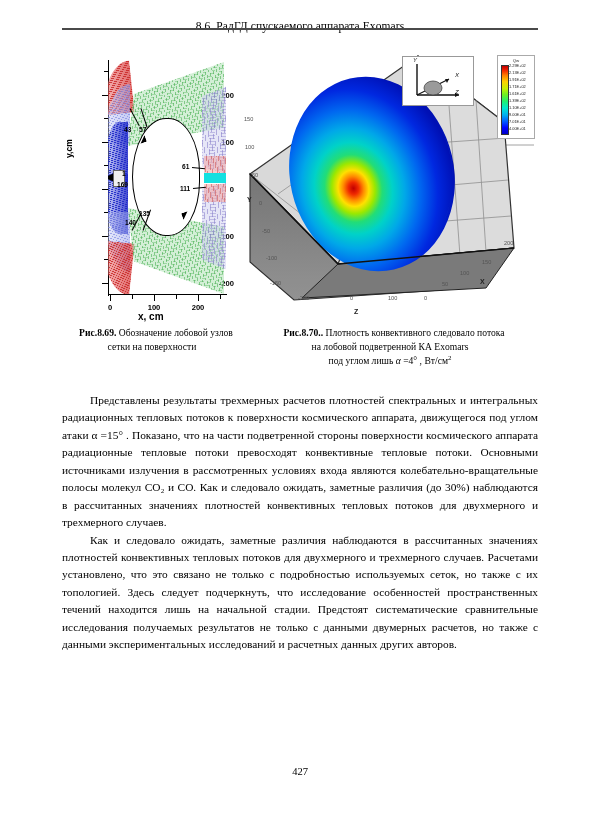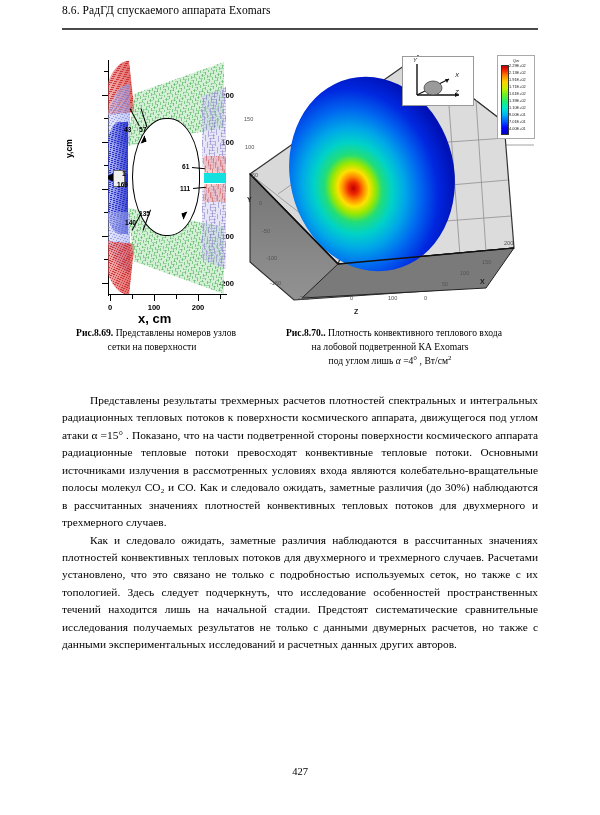--- a/index.html
+++ b/index.html
@@ -15,8 +15,8 @@
 
   
   .header{
-    position:absolute;left:62px;top:4px;width:476px;
-    text-align:left;
+    position:absolute;left:62px;top:20px;width:476px;
+    text-align:center;
   }
   .header-title{font-size:11.5px;letter-spacing:.1px;}
   .header-rule{

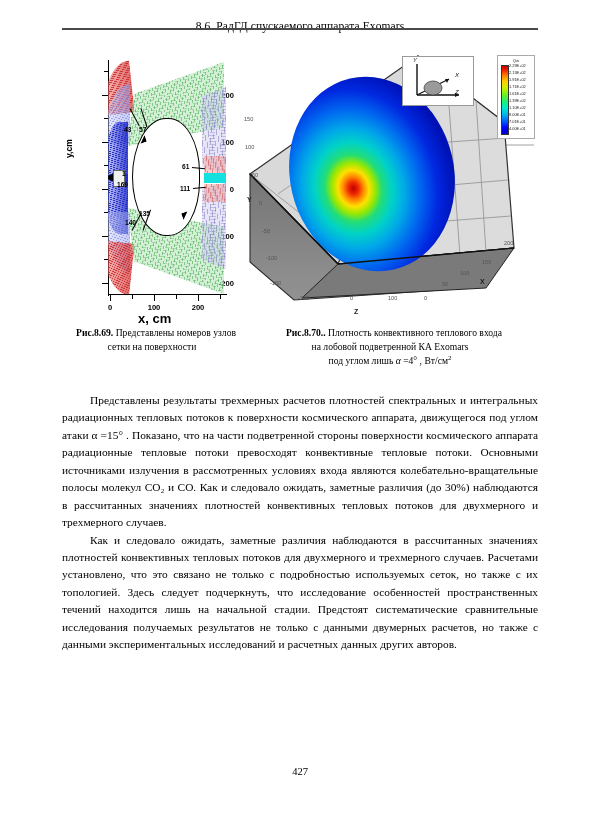--- a/index.html
+++ b/index.html
@@ -60,7 +60,7 @@
   }
   .f1-xlab{
     position:absolute;left:72px;top:257px;
-    font-size:13px;font-weight:bold;font-family:"Liberation Sans",sans-serif;
+    font-size:10px;font-weight:bold;font-family:"Liberation Sans",sans-serif;
   }
 
   

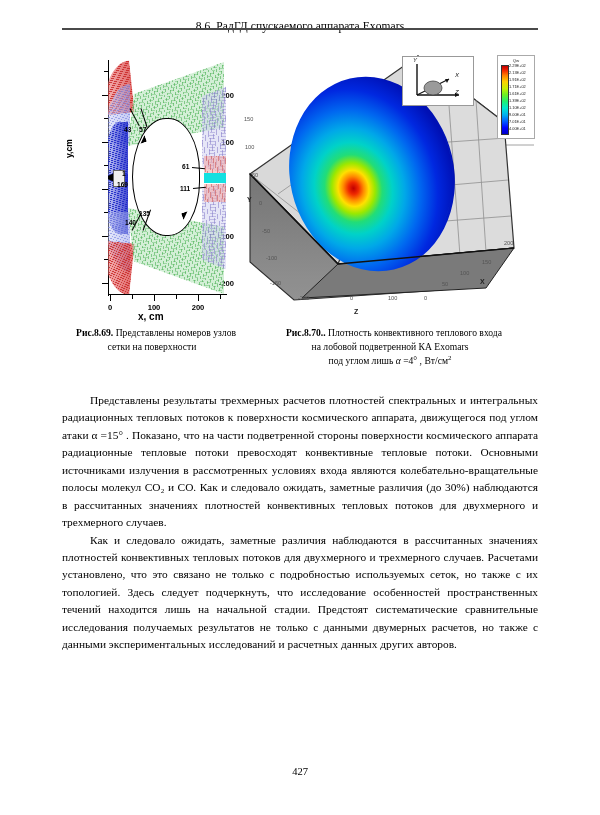--- a/index.html
+++ b/index.html
@@ -401,7 +401,7 @@
 
   <div class="captions">
     <div class="cap cap-left">
-      <b>Рис.8.69.</b><span> Представлены номеров узлов сетки на поверхности</span>
+      <b>Рис.8.69.</b><span> Обозначение лобовой узлов сетки на поверхности</span>
     </div>
     <div class="cap cap-right">
       <b>Рис.8.70..</b><span> Плотность конвективного теплового входа</span><br>

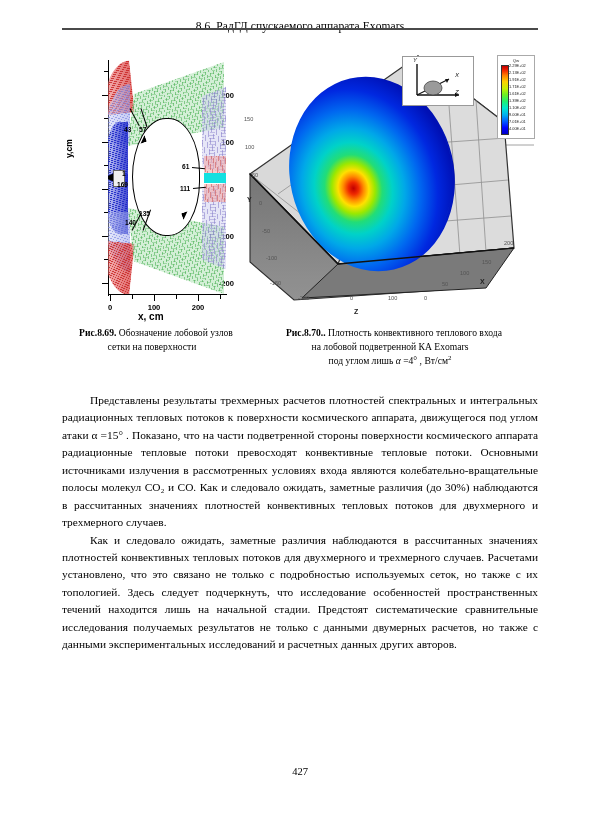--- a/index.html
+++ b/index.html
@@ -404,7 +404,7 @@
       <b>Рис.8.69.</b><span> Обозначение лобовой узлов сетки на поверхности</span>
     </div>
     <div class="cap cap-right">
-      <b>Рис.8.70..</b><span> Плотность конвективного теплового входа</span><br>
+      <b>Рис.8.70..</b><span> Плотность конвективного следовало потока</span><br>
       <span>на лобовой подветренной КА Exomars</span><br>
       <span>под углом лишь </span><span class="ital">α</span><span> =4°</span><span> , Вт/см</span><sup>2</sup>
     </div>

